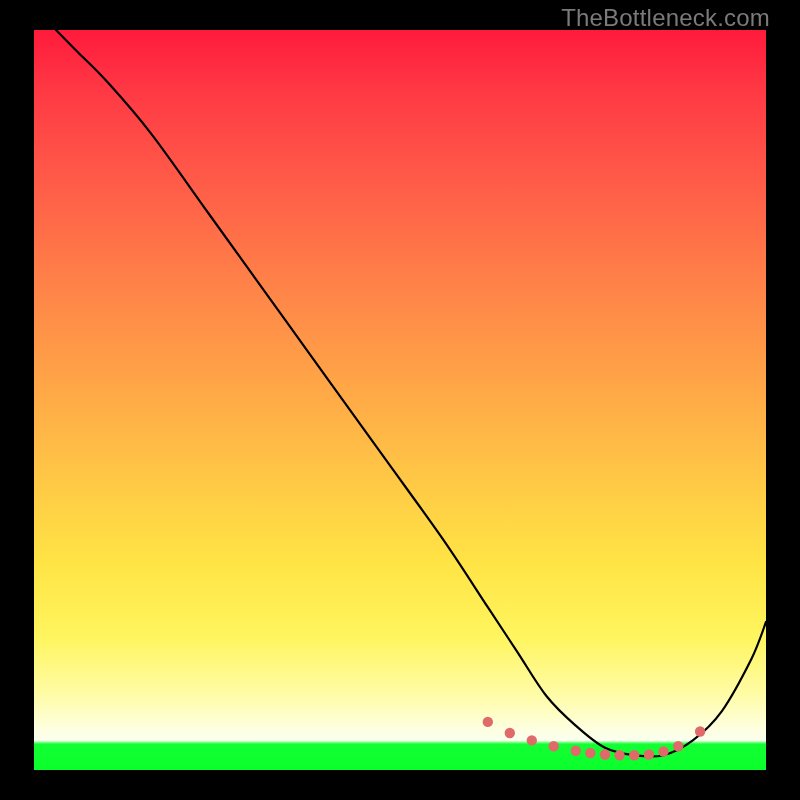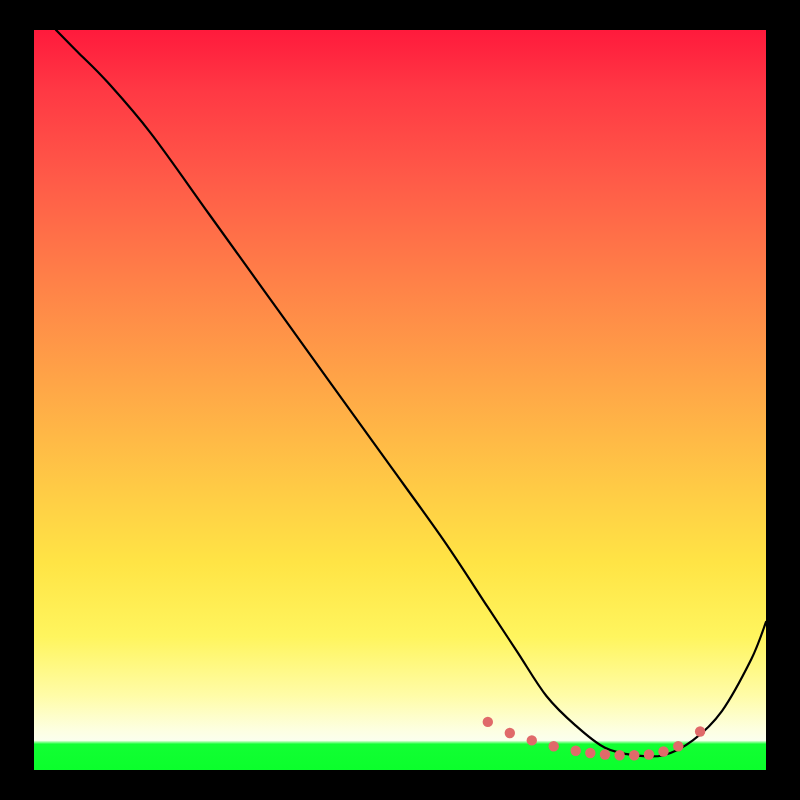--- a/index.html
+++ b/index.html
@@ -66,6 +66,7 @@
 
 <div class="frame">
 
+  <div class="watermark">TheBottleneck.com</div>
 
   <div class="plot">
     <svg class="curve" viewBox="0 0 732 740" preserveAspectRatio="none">

